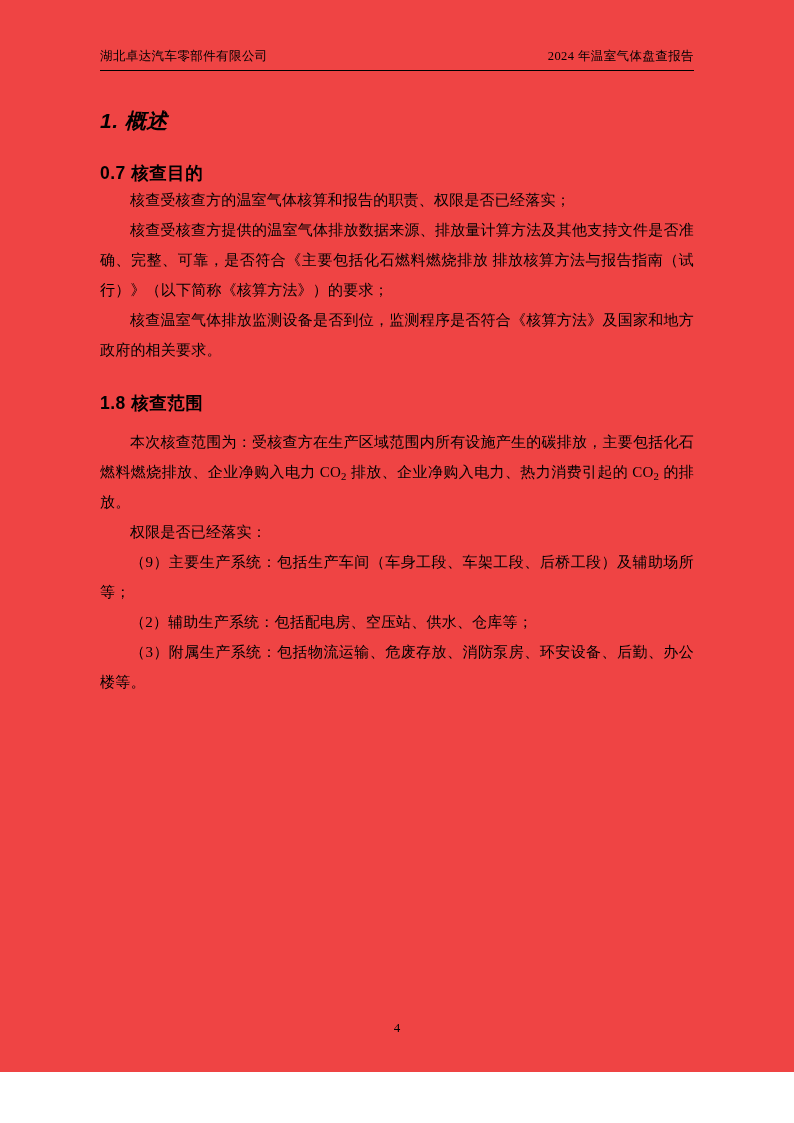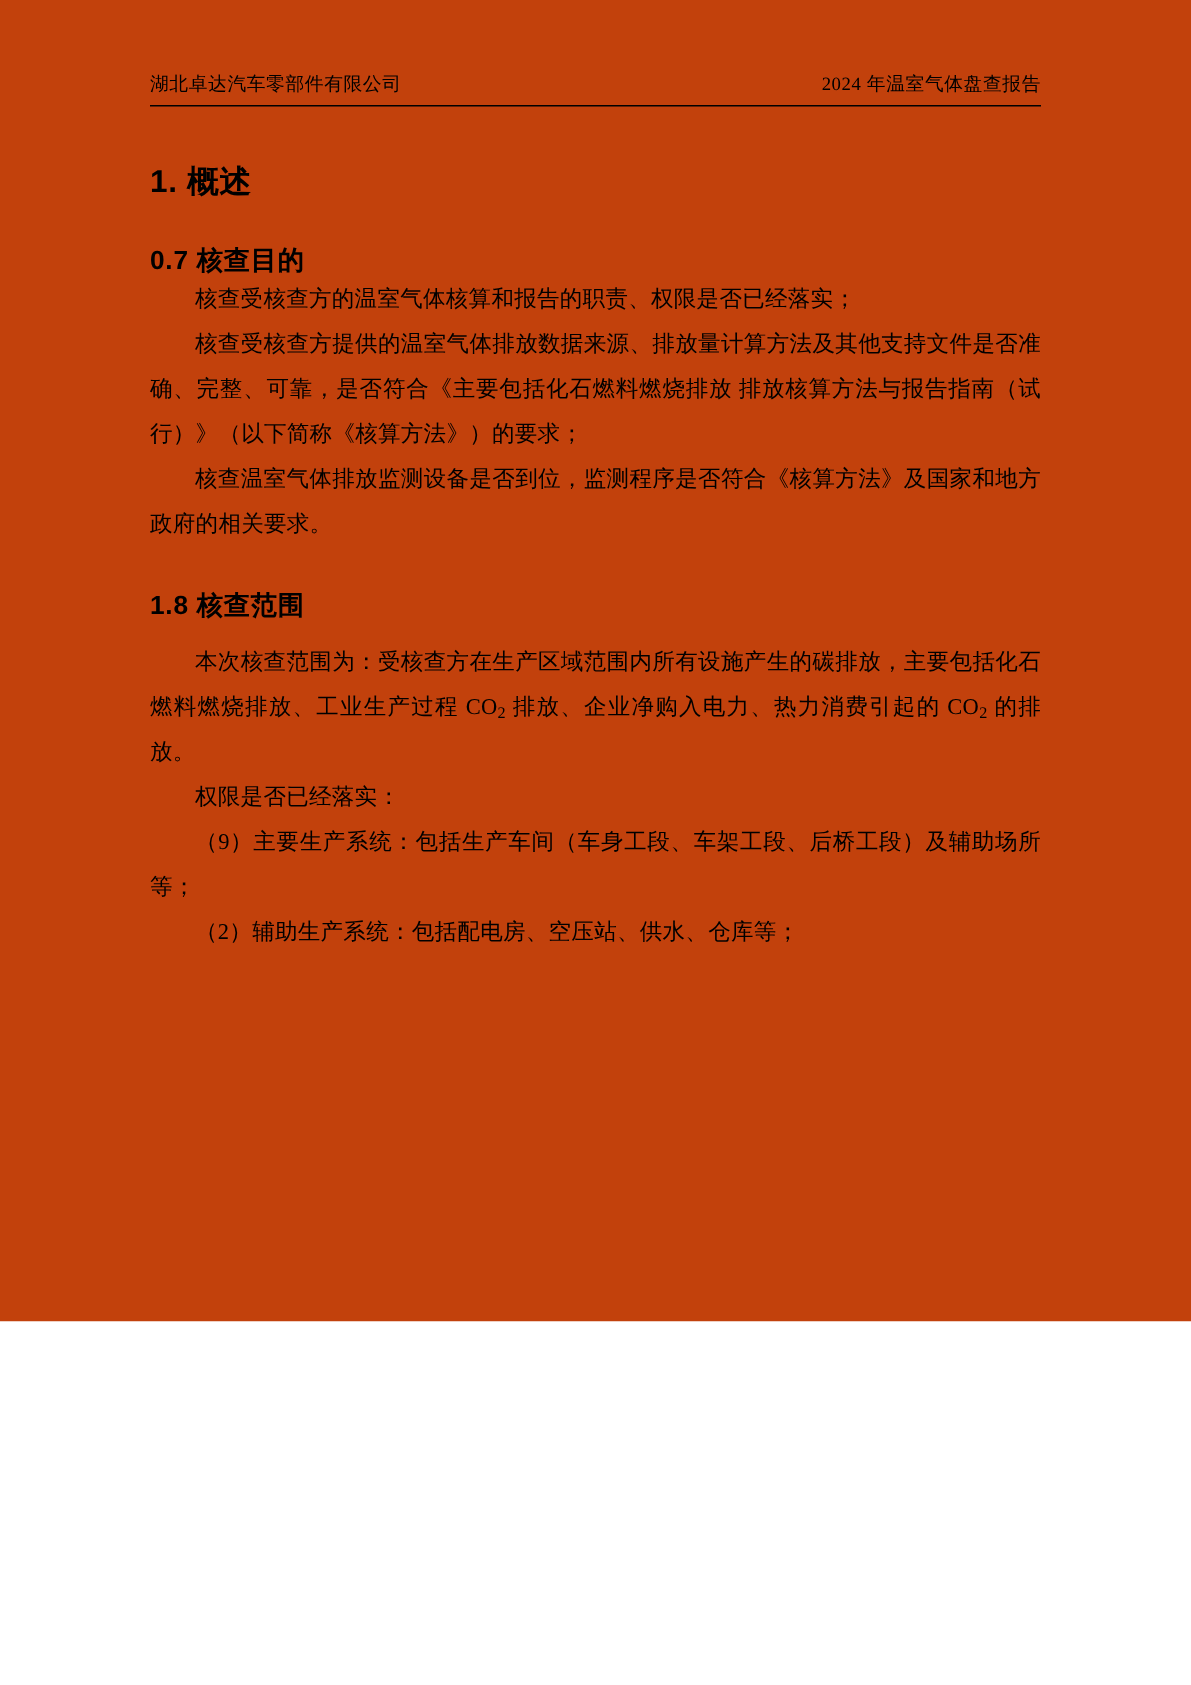--- a/index.html
+++ b/index.html
@@ -9,9 +9,9 @@
   }
   .page {
     width: 794px;
-    height: 881px;
+    height: 1072px;
     box-sizing: border-box;
-    background: #c2410c;
+    background: #ef4444;
     position: relative;
     font-family: "Liberation Serif", "DejaVu Serif", serif;
     color: #000000;

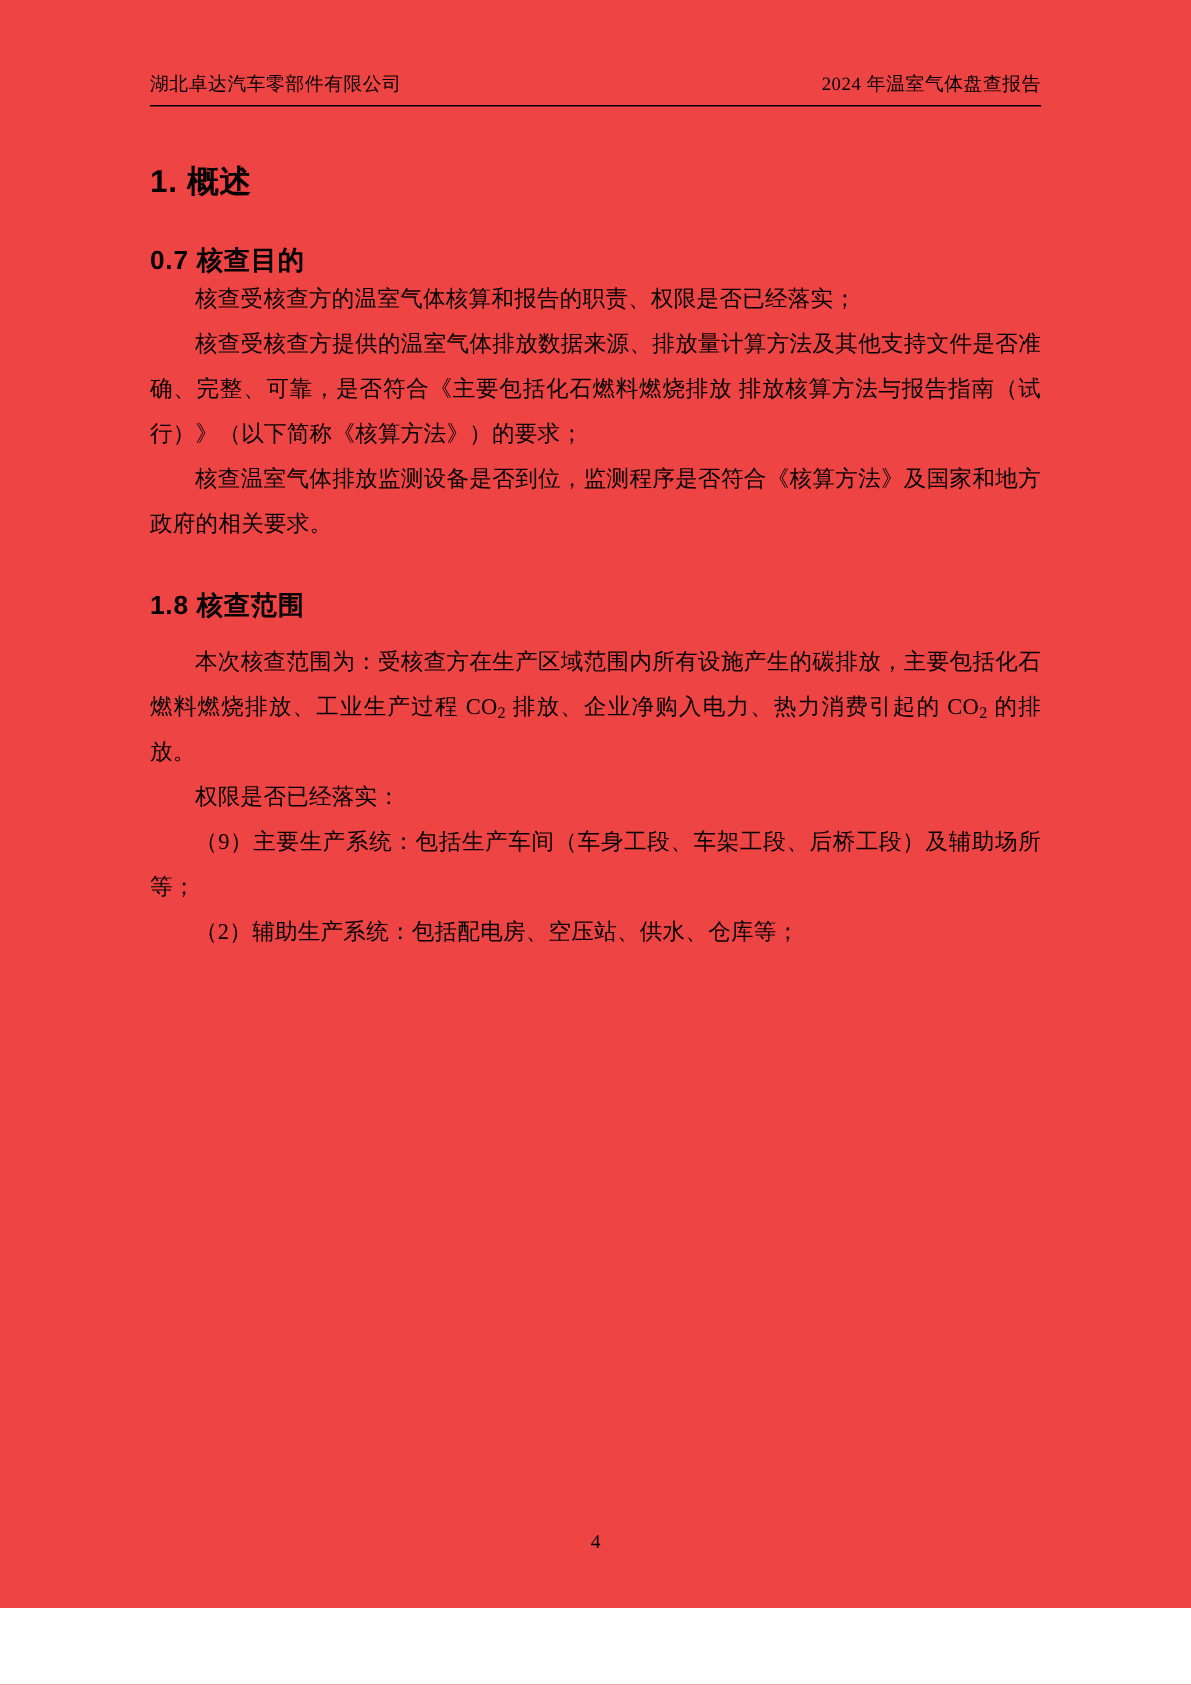--- a/index.html
+++ b/index.html
@@ -47,6 +47,7 @@
     font-weight: bold;
     margin: 36px 0 0 0;
     letter-spacing: 0.5px;
+    font-style: italic;
   }
   h2.sub {
     font-family: "Liberation Sans", "DejaVu Sans", sans-serif;

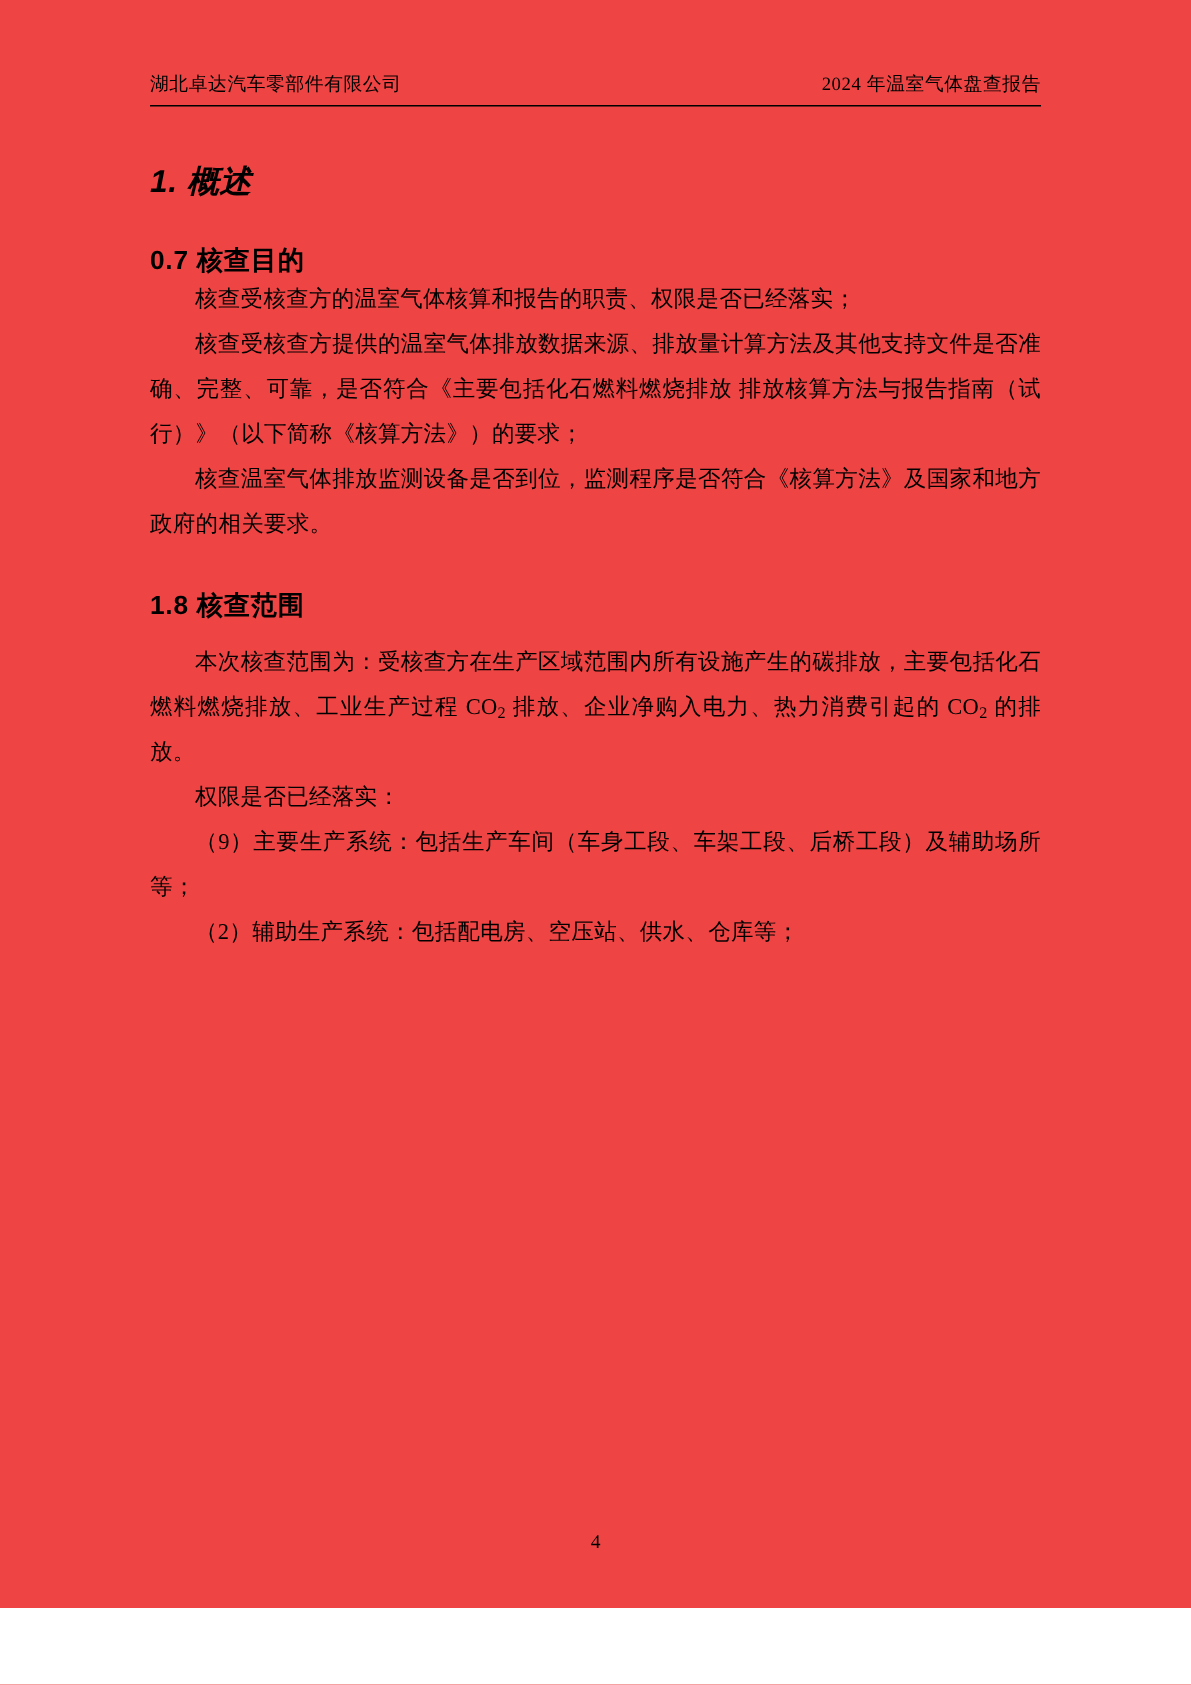--- a/index.html
+++ b/index.html
@@ -108,7 +108,7 @@
 
     <h2 class="sub">1.8 核查范围</h2>
 
-    <p class="body"><span>本次核查范围为：受核查方在生产区域范围内所有设施产生的碳排放，主要包括化石燃料燃烧排放、工业生产过程 CO</span><sub class="chem">2</sub><span> 排放、企业净购入电力、热力消费引起的 CO</span><sub class="chem">2</sub><span> 的排放。</span></p>
+    <p class="body"><span>本次核查范围为：受核查方在生产区域范围内所有设施产生的碳排放，主要包括化石燃料燃烧排放、企业净购入电力 CO</span><sub class="chem">2</sub><span> 排放、企业净购入电力、热力消费引起的 CO</span><sub class="chem">2</sub><span> 的排放。</span></p>
 
     <p class="body tight">权限是否已经落实：</p>
     <p class="body tight">（9）主要生产系统：包括生产车间（车身工段、车架工段、后桥工段）及辅助场所等；</p>

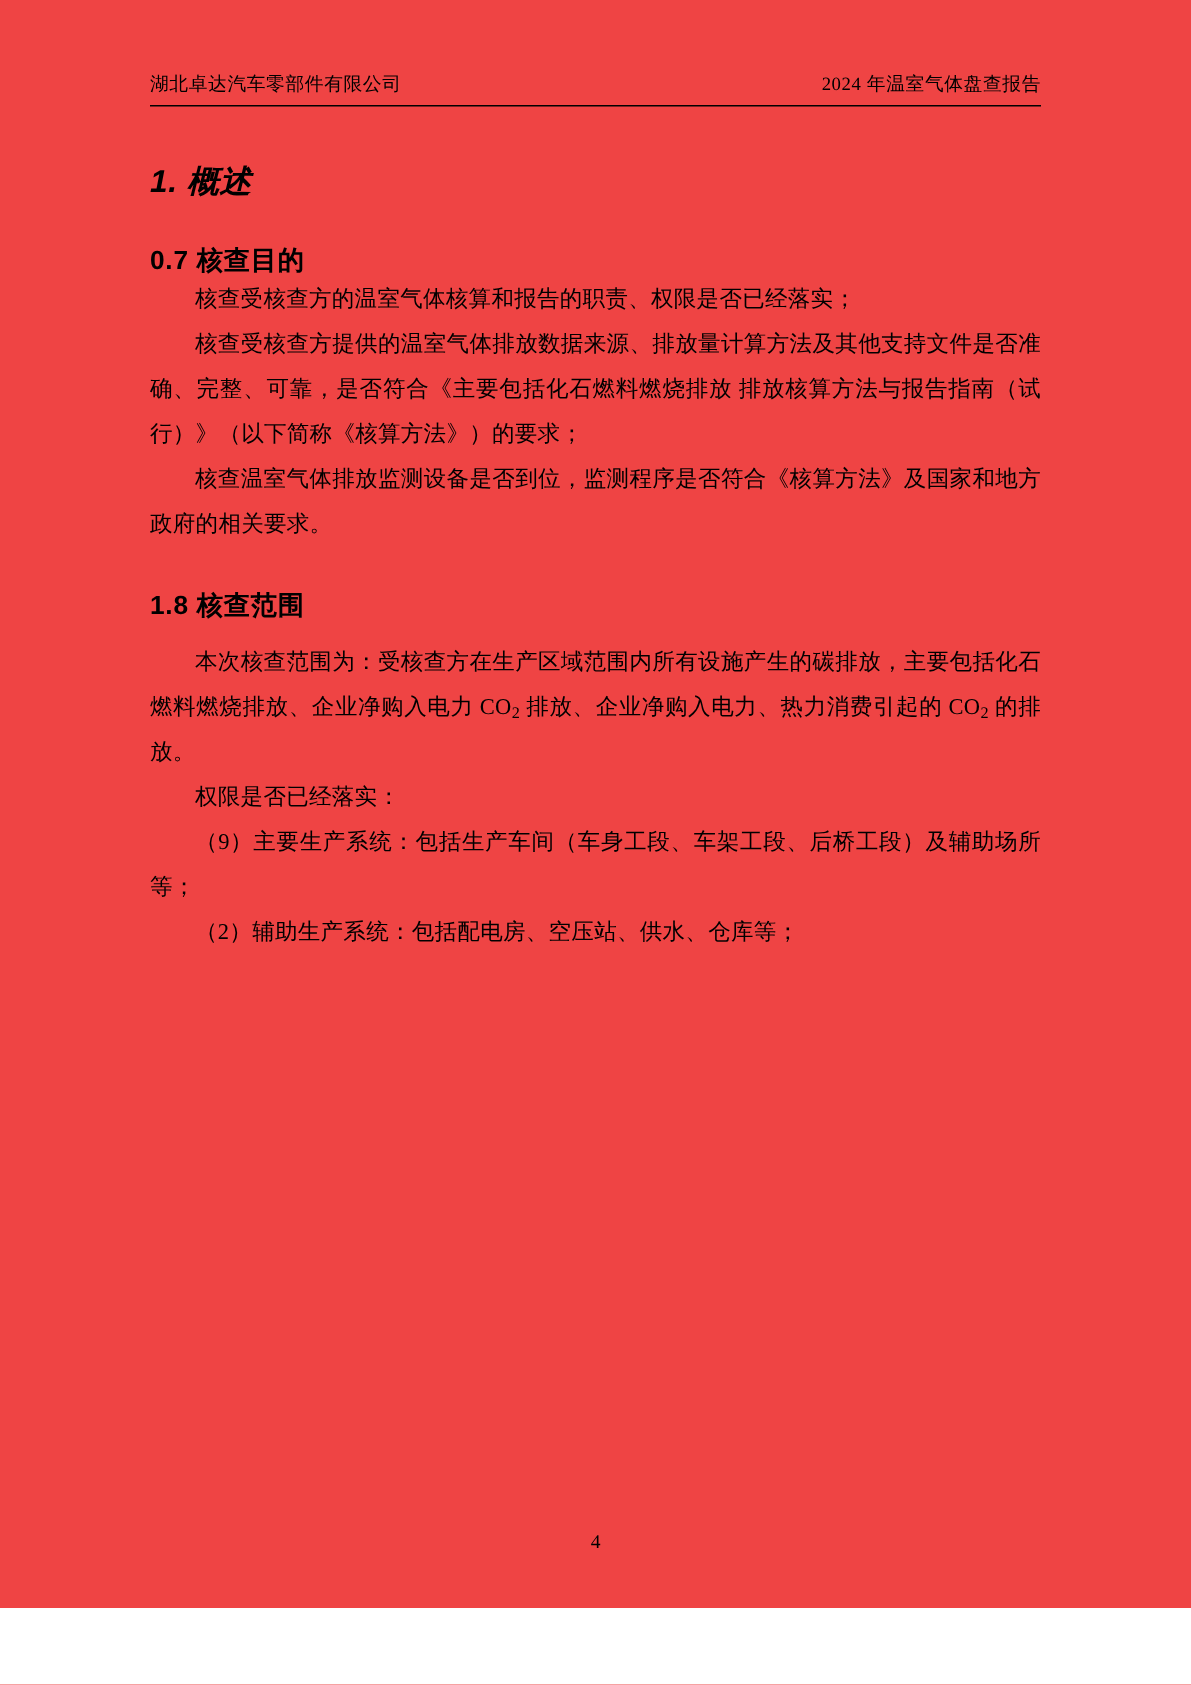--- a/index.html
+++ b/index.html
@@ -113,6 +113,7 @@
     <p class="body tight">权限是否已经落实：</p>
     <p class="body tight">（9）主要生产系统：包括生产车间（车身工段、车架工段、后桥工段）及辅助场所等；</p>
     <p class="body tight">（2）辅助生产系统：包括配电房、空压站、供水、仓库等；</p>
+    <p class="body tight">（3）附属生产系统：包括物流运输、危废存放、消防泵房、环安设备、后勤、办公楼等。</p>
 
   </div>
 

